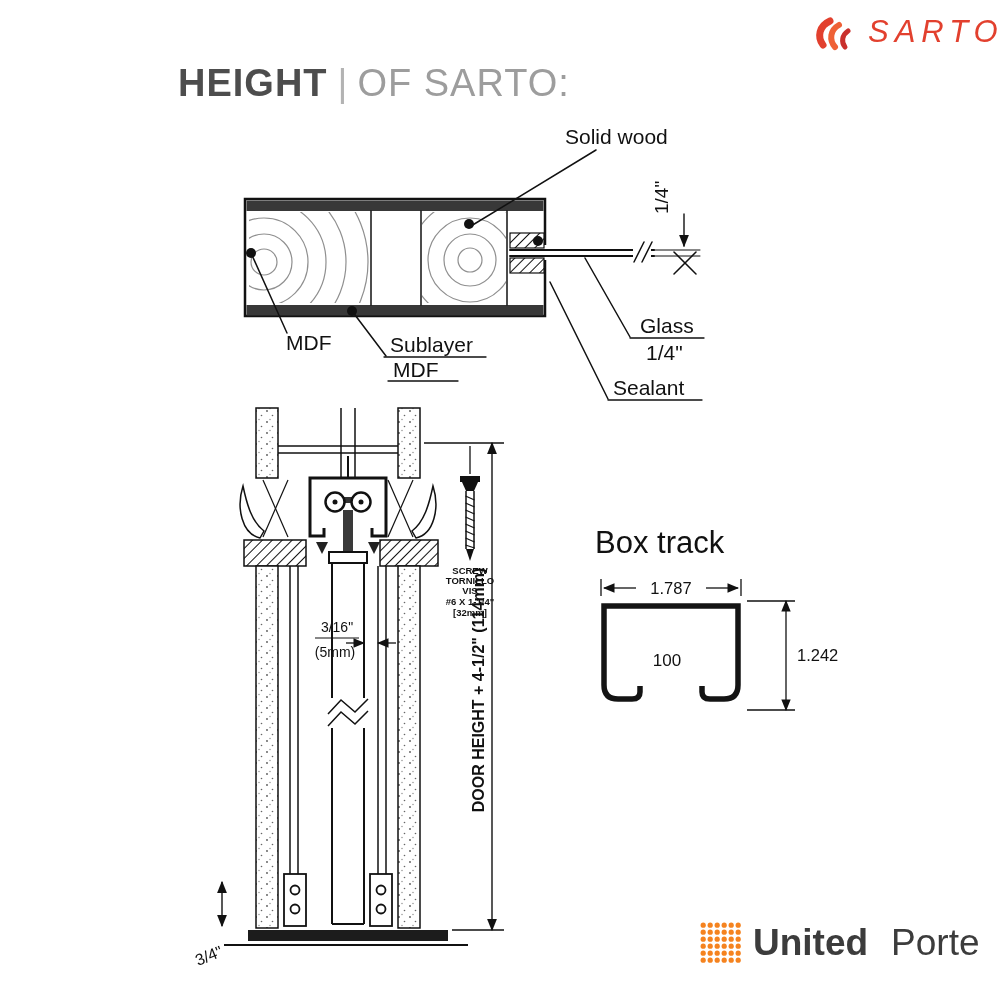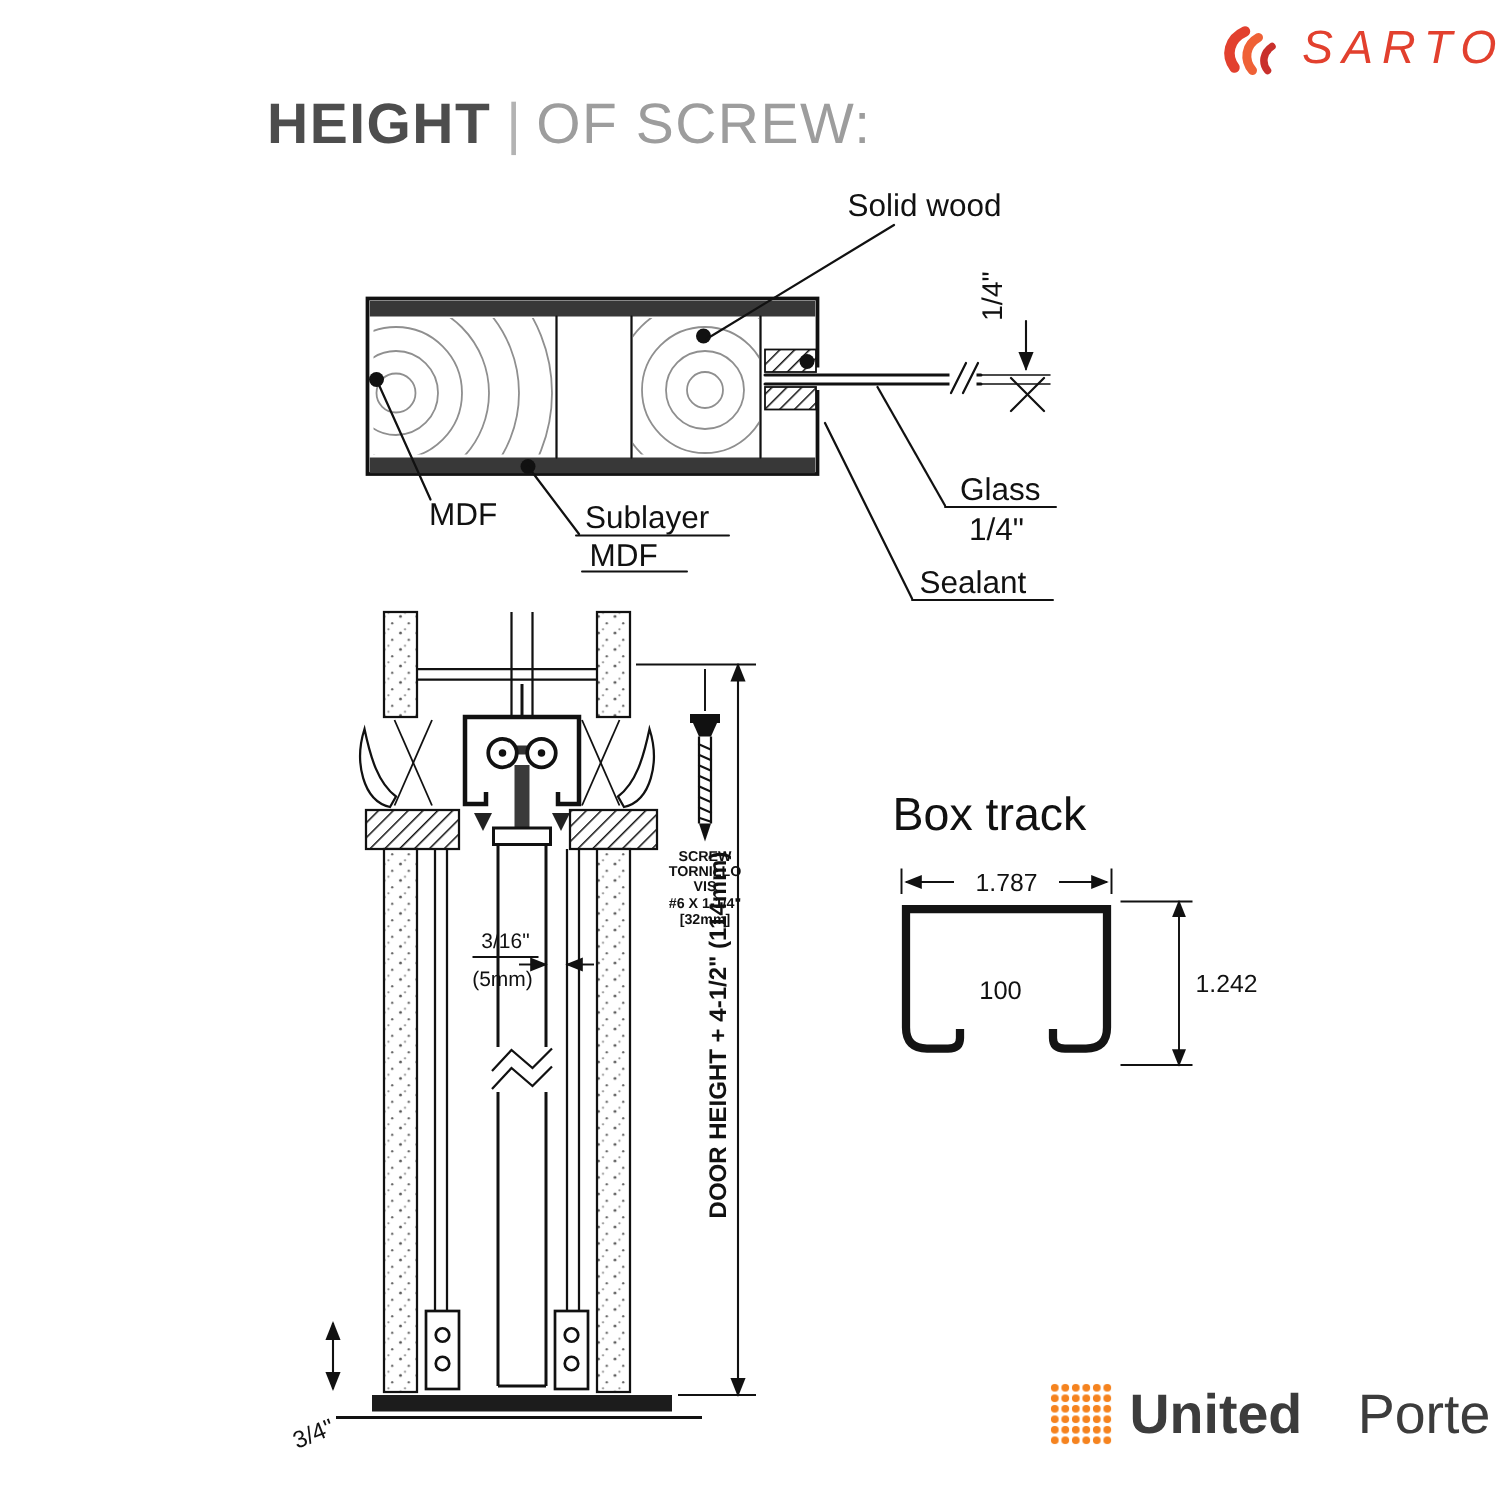--- a/index.html
+++ b/index.html
@@ -27,7 +27,7 @@
 <div class="page">
 
   <div class="header">
-    <span class="t-main">HEIGHT</span><span class="t-sep">|</span><span class="t-sub">OF SCREW:</span>
+    <span class="t-main">HEIGHT</span><span class="t-sep">|</span><span class="t-sub">OF SARTO:</span>
   </div>
 
   <div class="sarto">

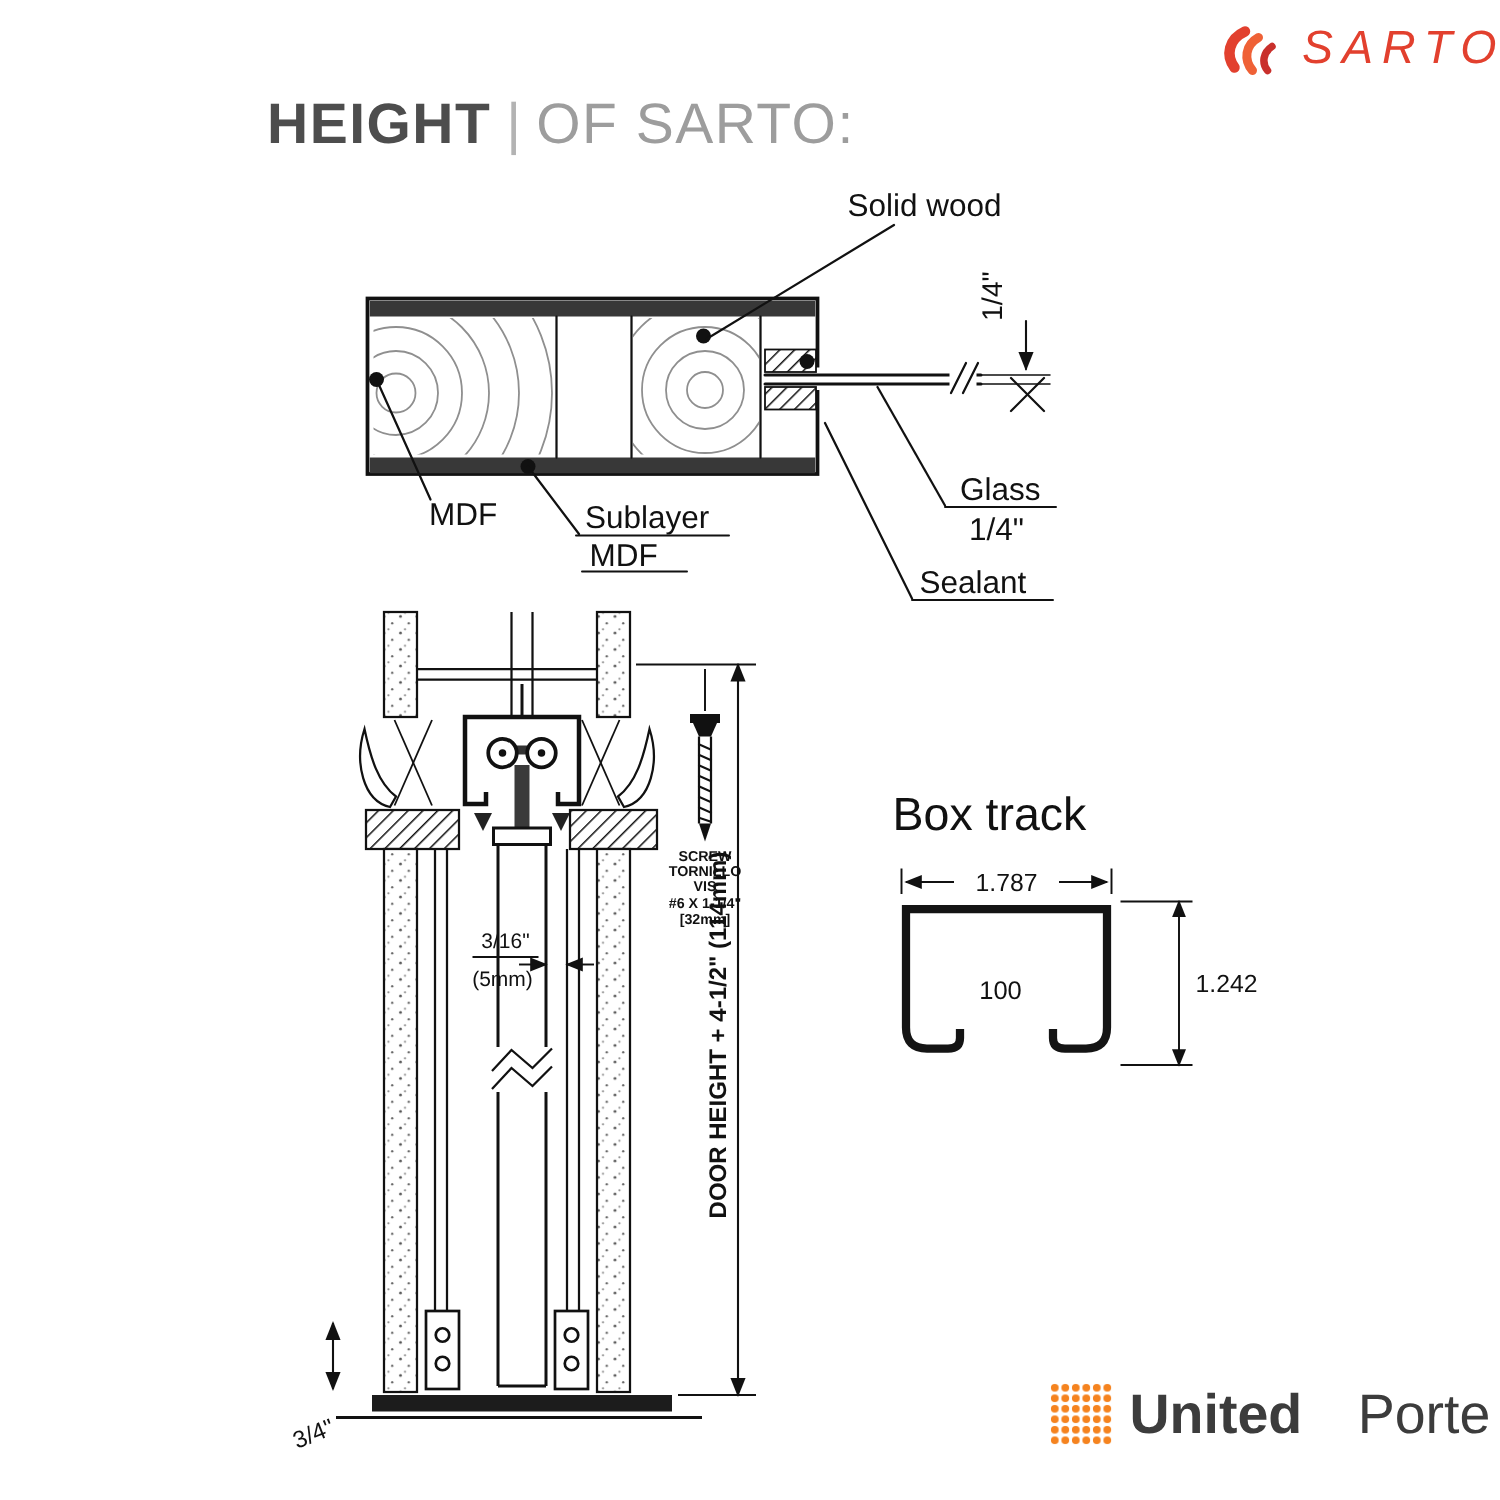--- a/index.html
+++ b/index.html
@@ -16,7 +16,7 @@
 
   .uporte { position:absolute; left:700px; top:922px; display:flex; align-items:center; gap:11px; }
   .uporte .up-bold  { font-size:37px; font-weight:700; color:#3c3c3c; }
-  .uporte .up-light { font-size:37px; font-weight:400; color:#3c3c3c; margin-left:26px; }
+  .uporte .up-light { font-size:37px; font-weight:400; color:#3c3c3c; margin-left:12px; }
 
   svg.canvas { position:absolute; left:0; top:0; }
   svg text { font-family:"Liberation Sans",sans-serif; fill:#111; }

